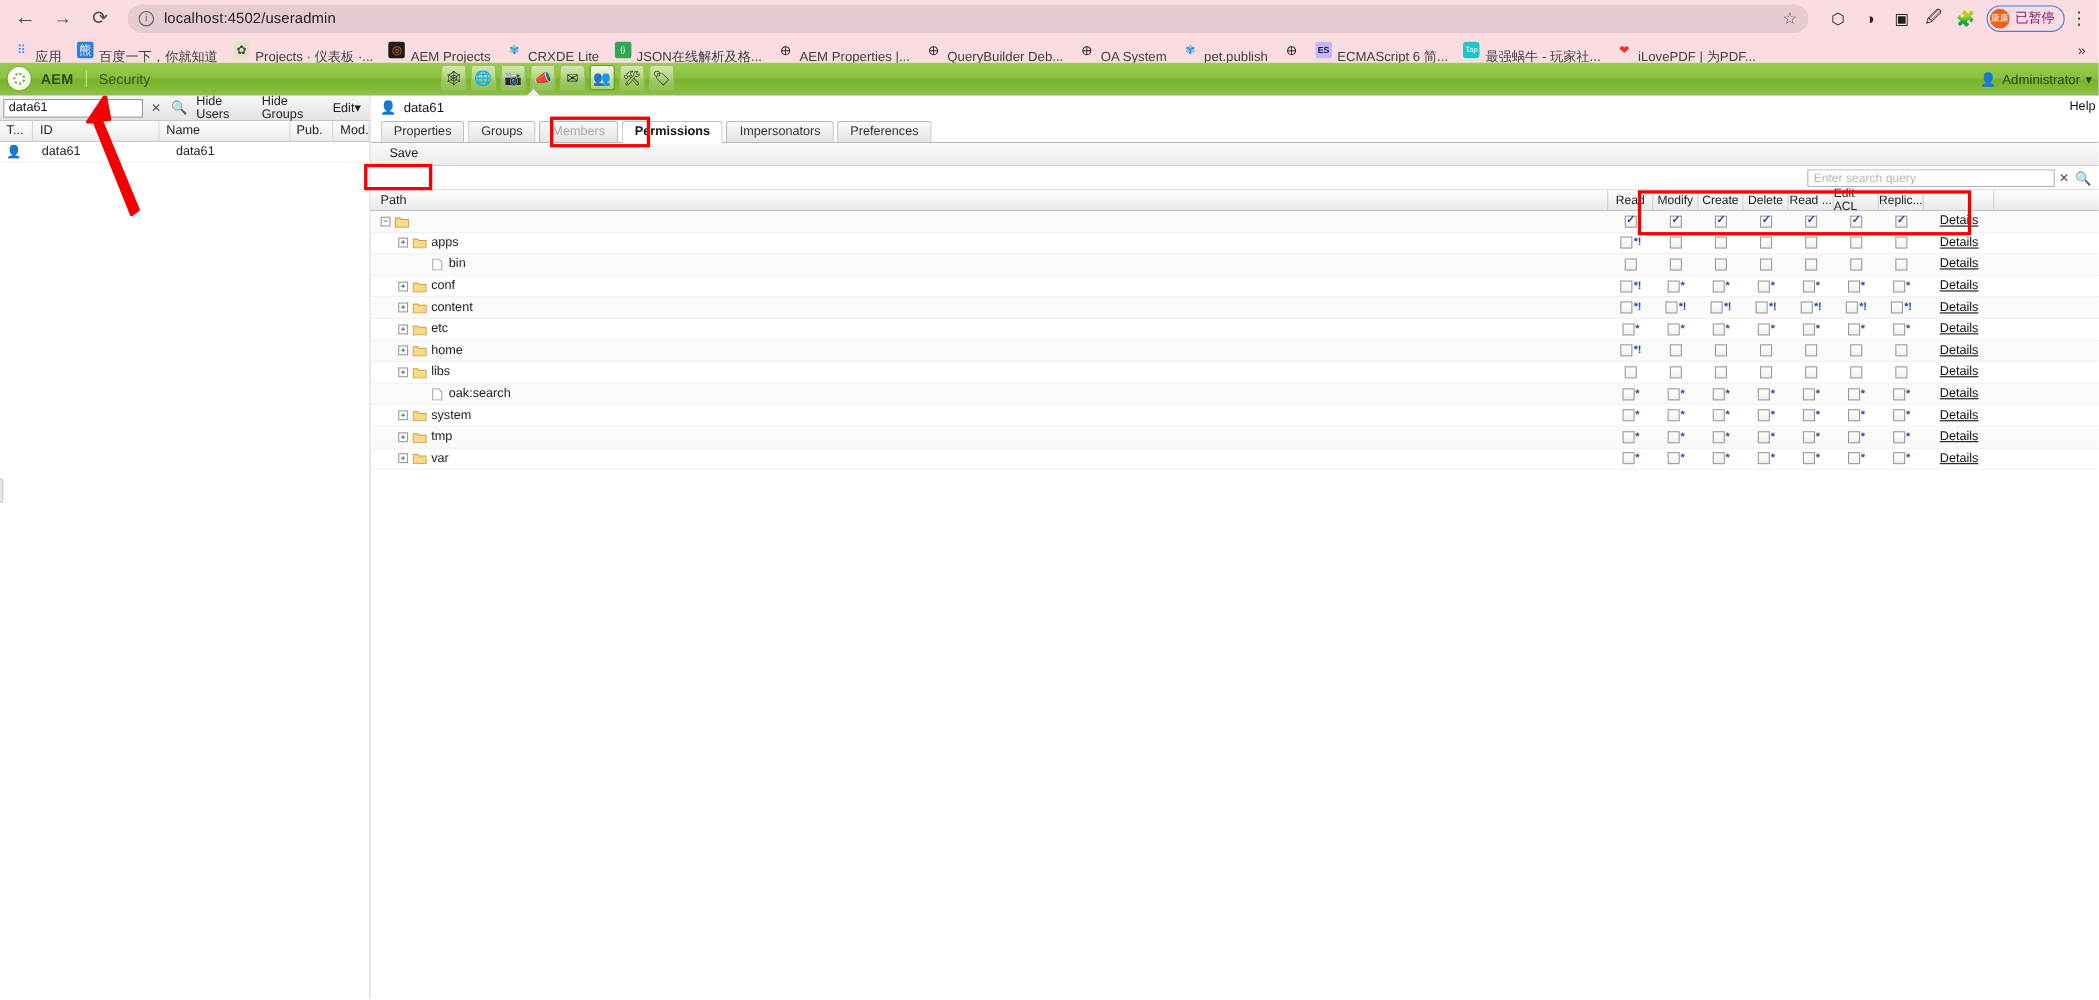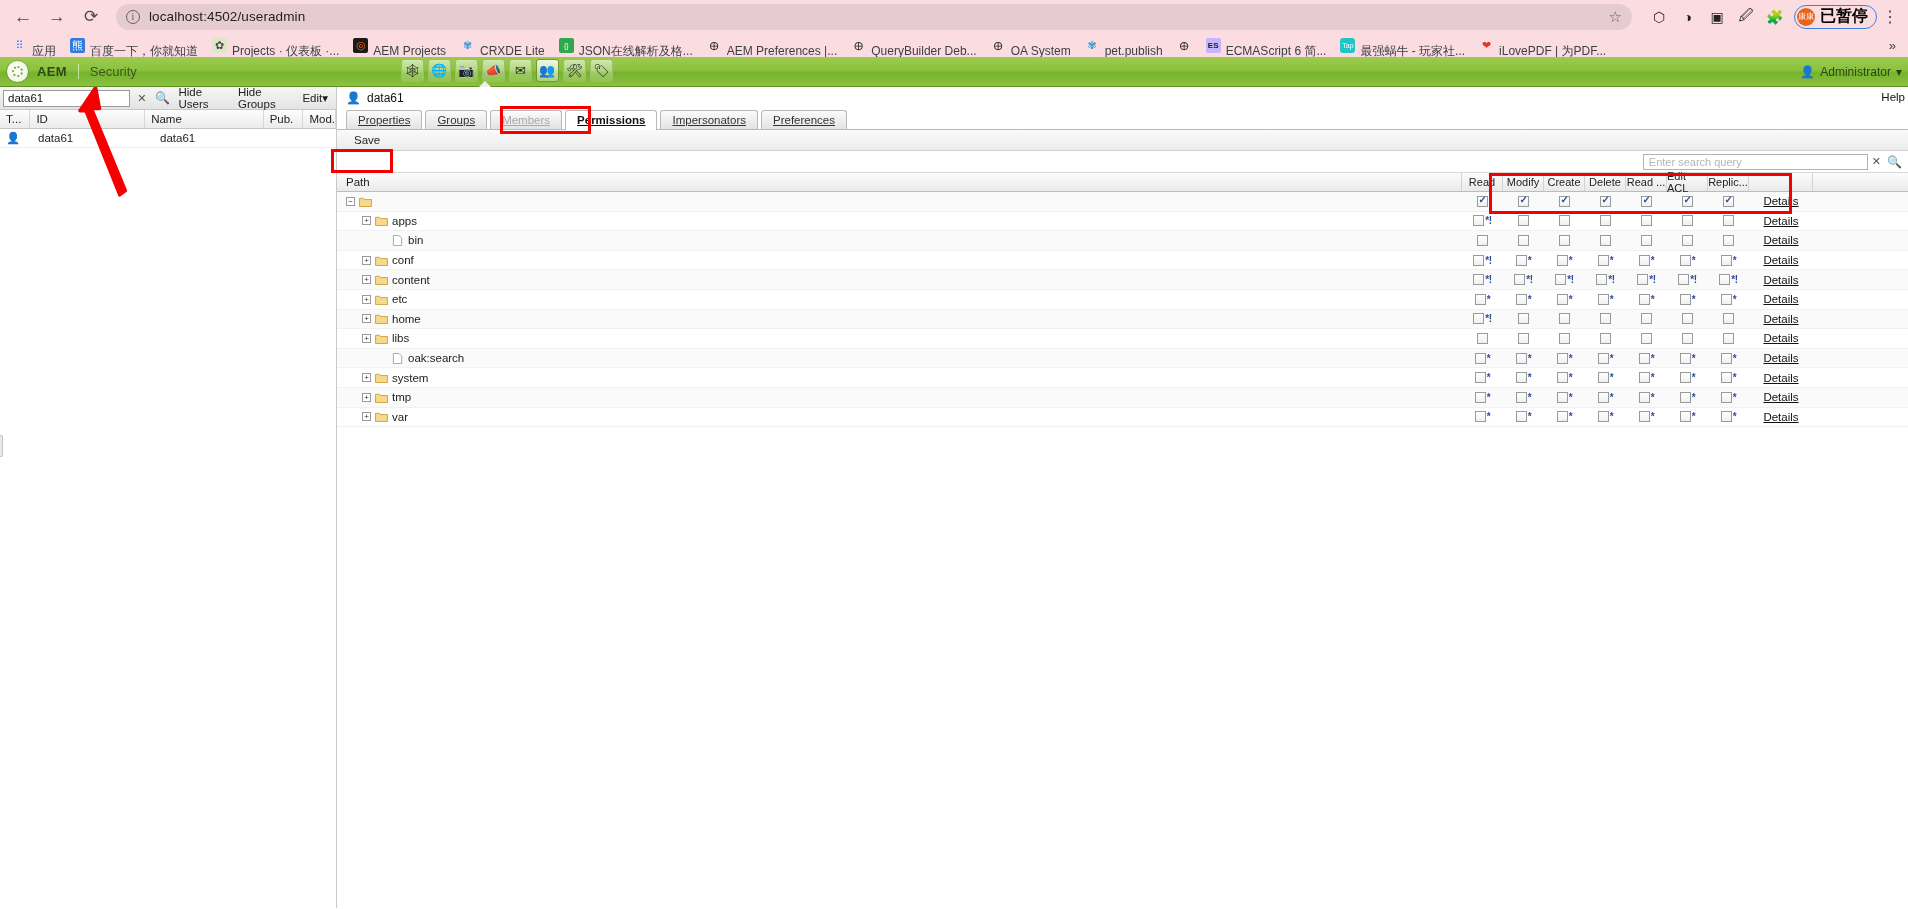--- a/index.html
+++ b/index.html
@@ -39,7 +39,7 @@
     width:18px;height:18px;border-radius:50%;background:#e8641c;color:#fff;font-size:8px;
     display:flex;align-items:center;justify-content:center;
   }
-  .profilepill .pl { font-size:16px; color:#000000;font-weight:bold; }
+  .profilepill .pl { font-size:12px; color:#701a75; }
   .kebab { font-size:16px; color:#3c4043; width:20px; text-align:center; }
 
   .bookmarks { height:24px; display:flex; align-items:center; padding:0 6px; gap:2px; font-size:12px; }

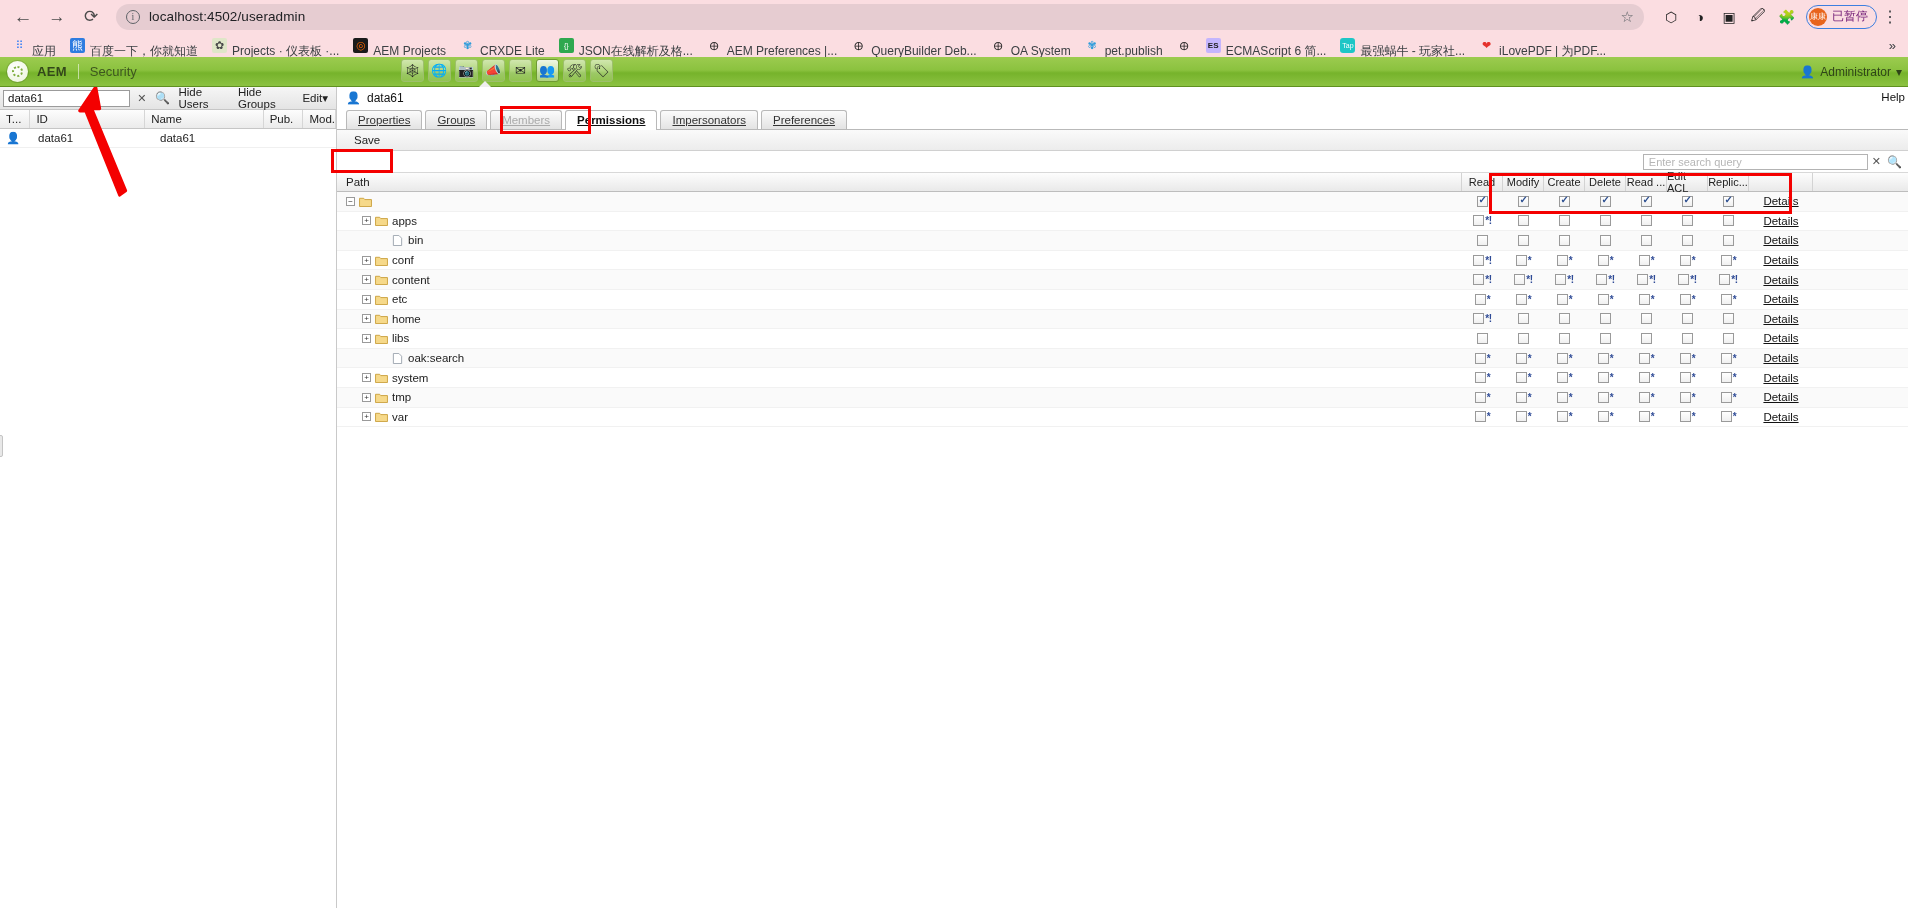--- a/index.html
+++ b/index.html
@@ -206,7 +206,7 @@
       </div>
       <div class="bm">
         <span class="fav" style="color: rgb(27, 27, 27); background: transparent;">🜨</span>
-        <span class="bm-label">AEM Preferences |...</span>
+        <span class="bm-label">AEM Properties |...</span>
       </div>
       <div class="bm">
         <span class="fav" style="color: rgb(27, 27, 27); background: transparent;">🜨</span>

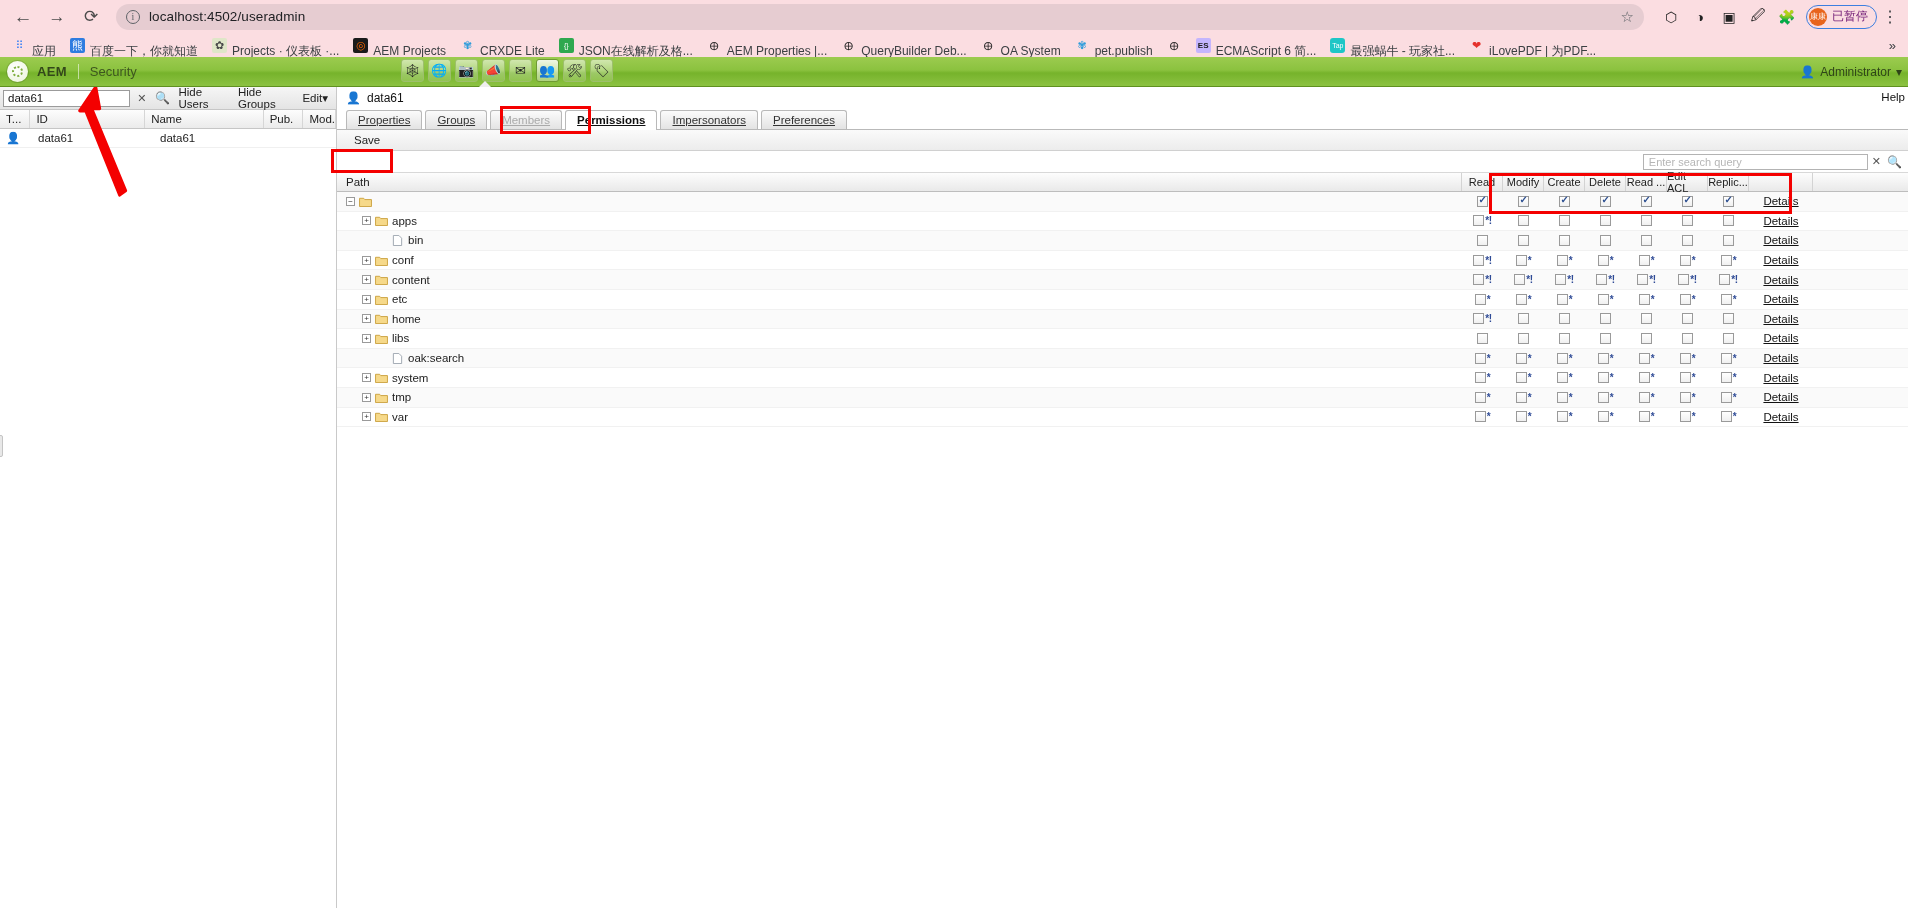--- a/index.html
+++ b/index.html
@@ -104,7 +104,7 @@
             border-bottom:1px solid #b9b9b9; }
   .tab { height:19px; padding:0 11px; display:flex; align-items:center; font-size:11.5px;
          border:1px solid #b9b9b9; border-bottom:none; border-radius:3px 3px 0 0;
-         background:linear-gradient(to bottom,#fbfbfb,#e3e3e3); color:#333;text-decoration:underline; }
+         background:linear-gradient(to bottom,#fbfbfb,#e3e3e3); color:#333; }
   .tab.dis { color:#aaa;justify-content:center; }
   .tab.active { background:#fff; color:#111; font-weight:bold; position:relative; z-index:3; }
   .tab.active:after{ content:""; position:absolute;left:0;right:0;bottom:-1px;height:1px;background:#fff;}

